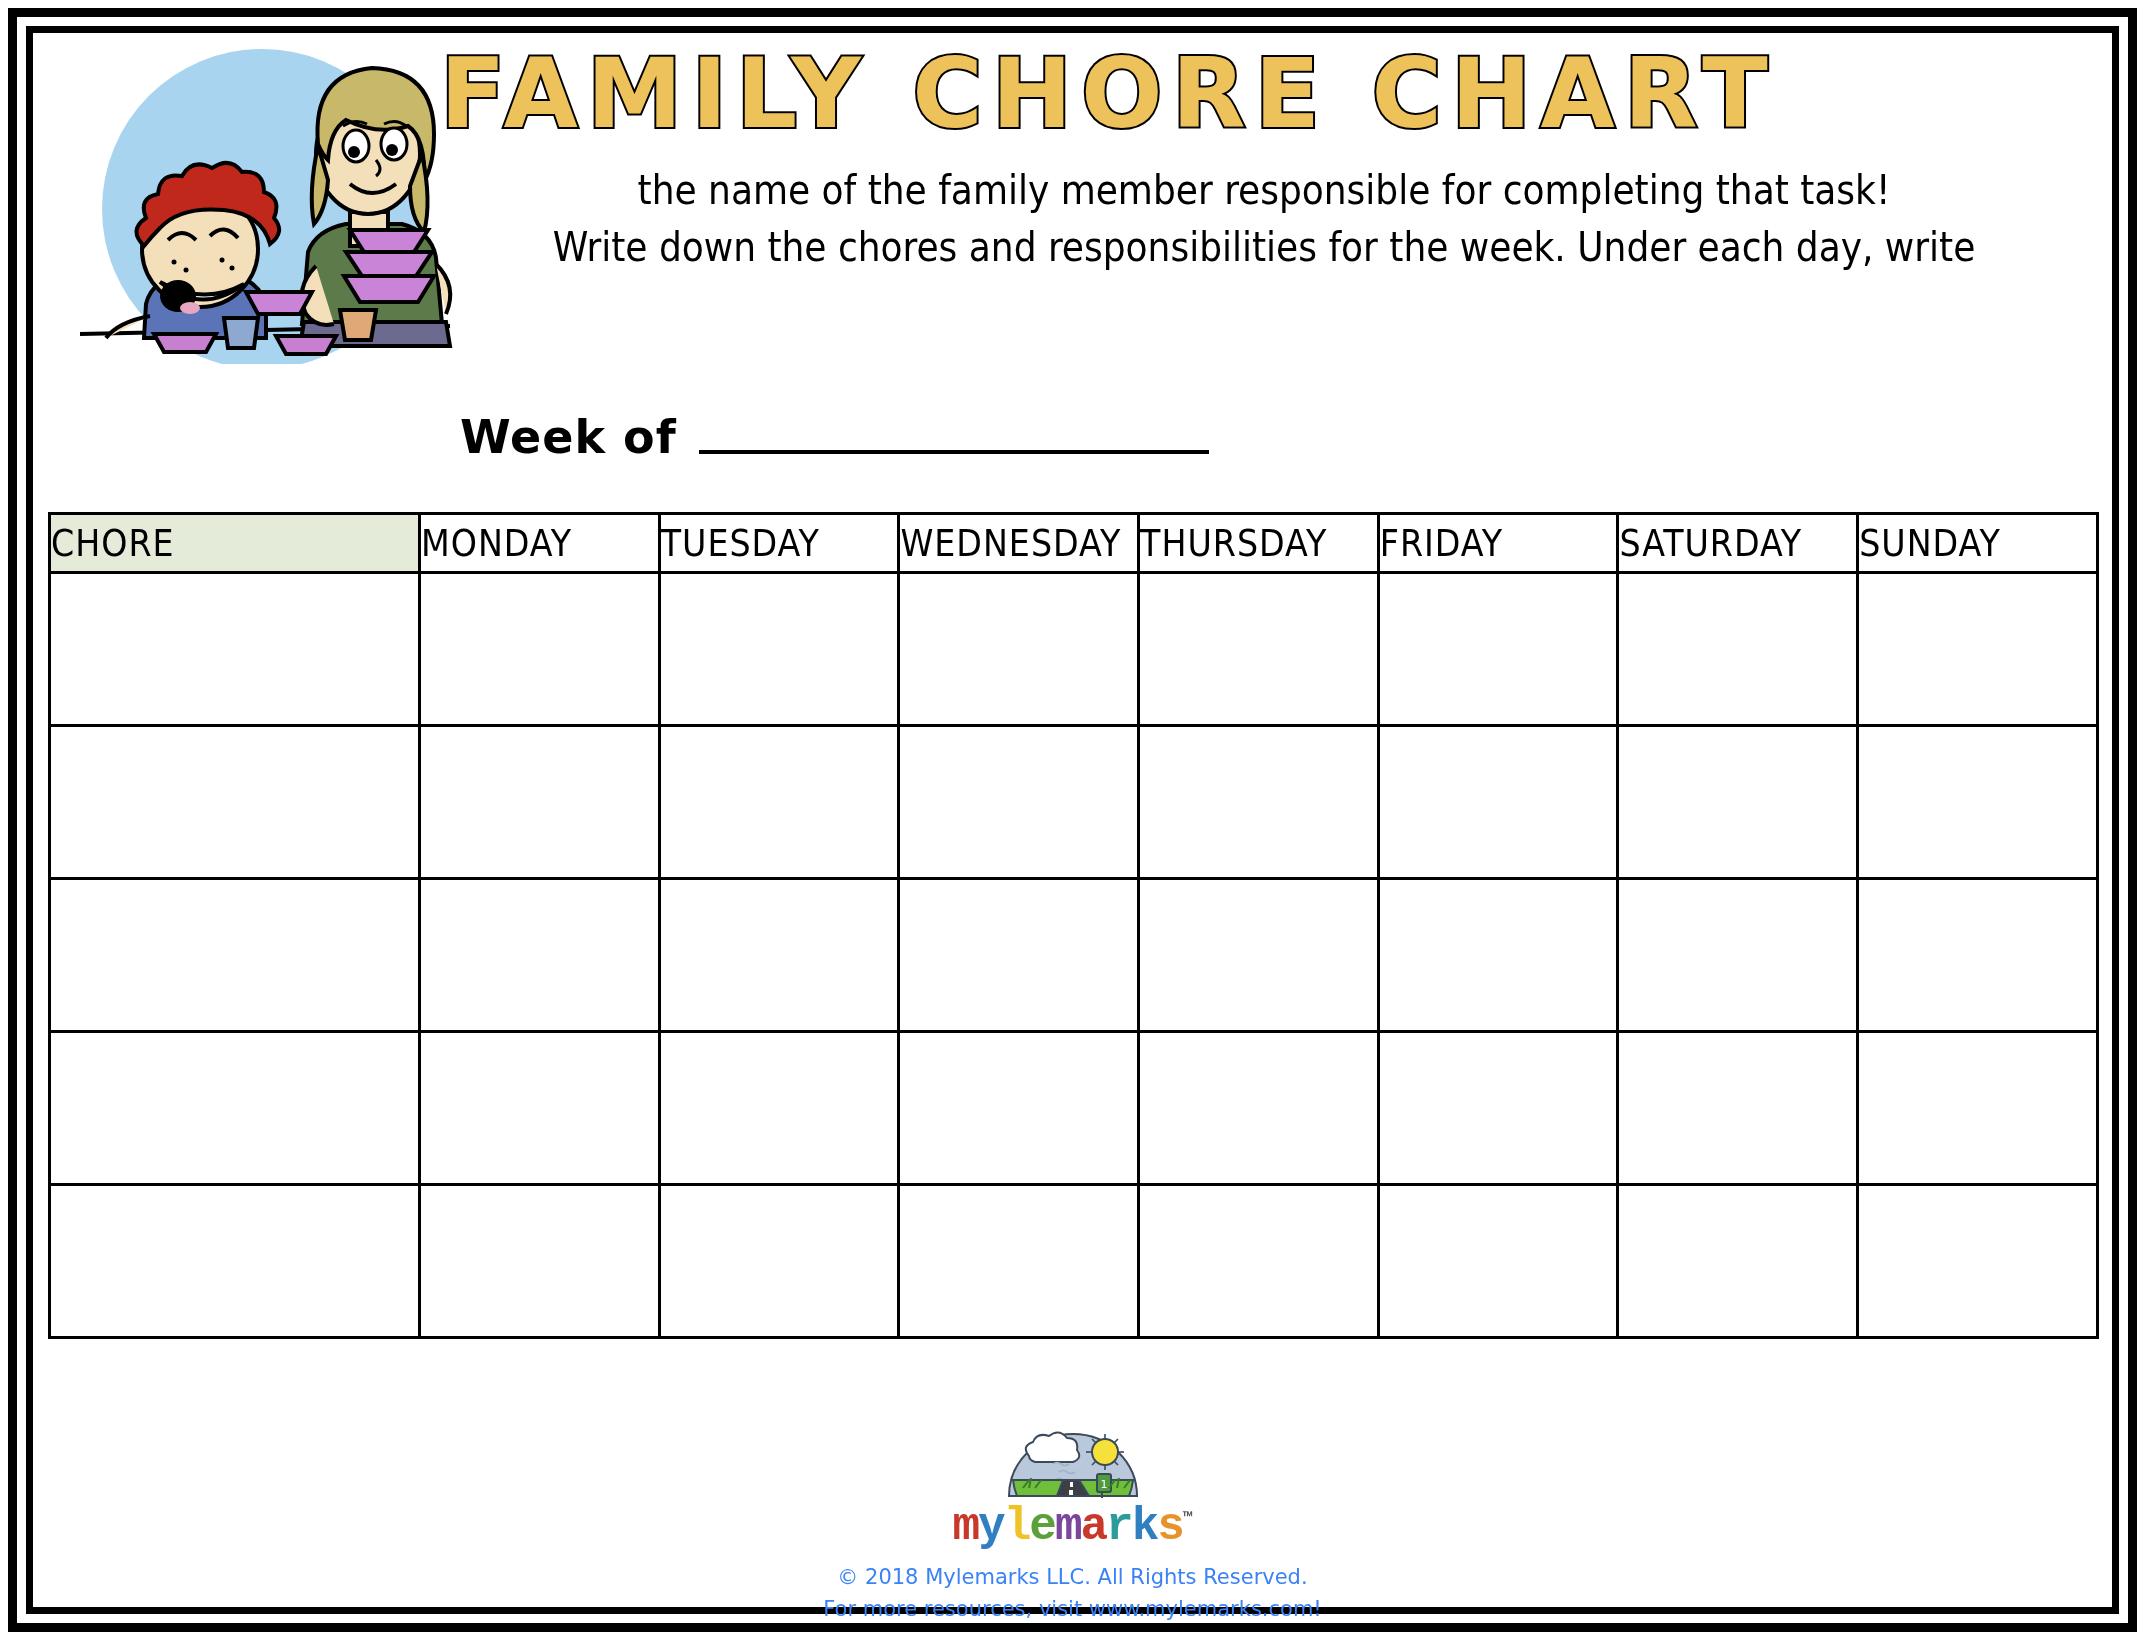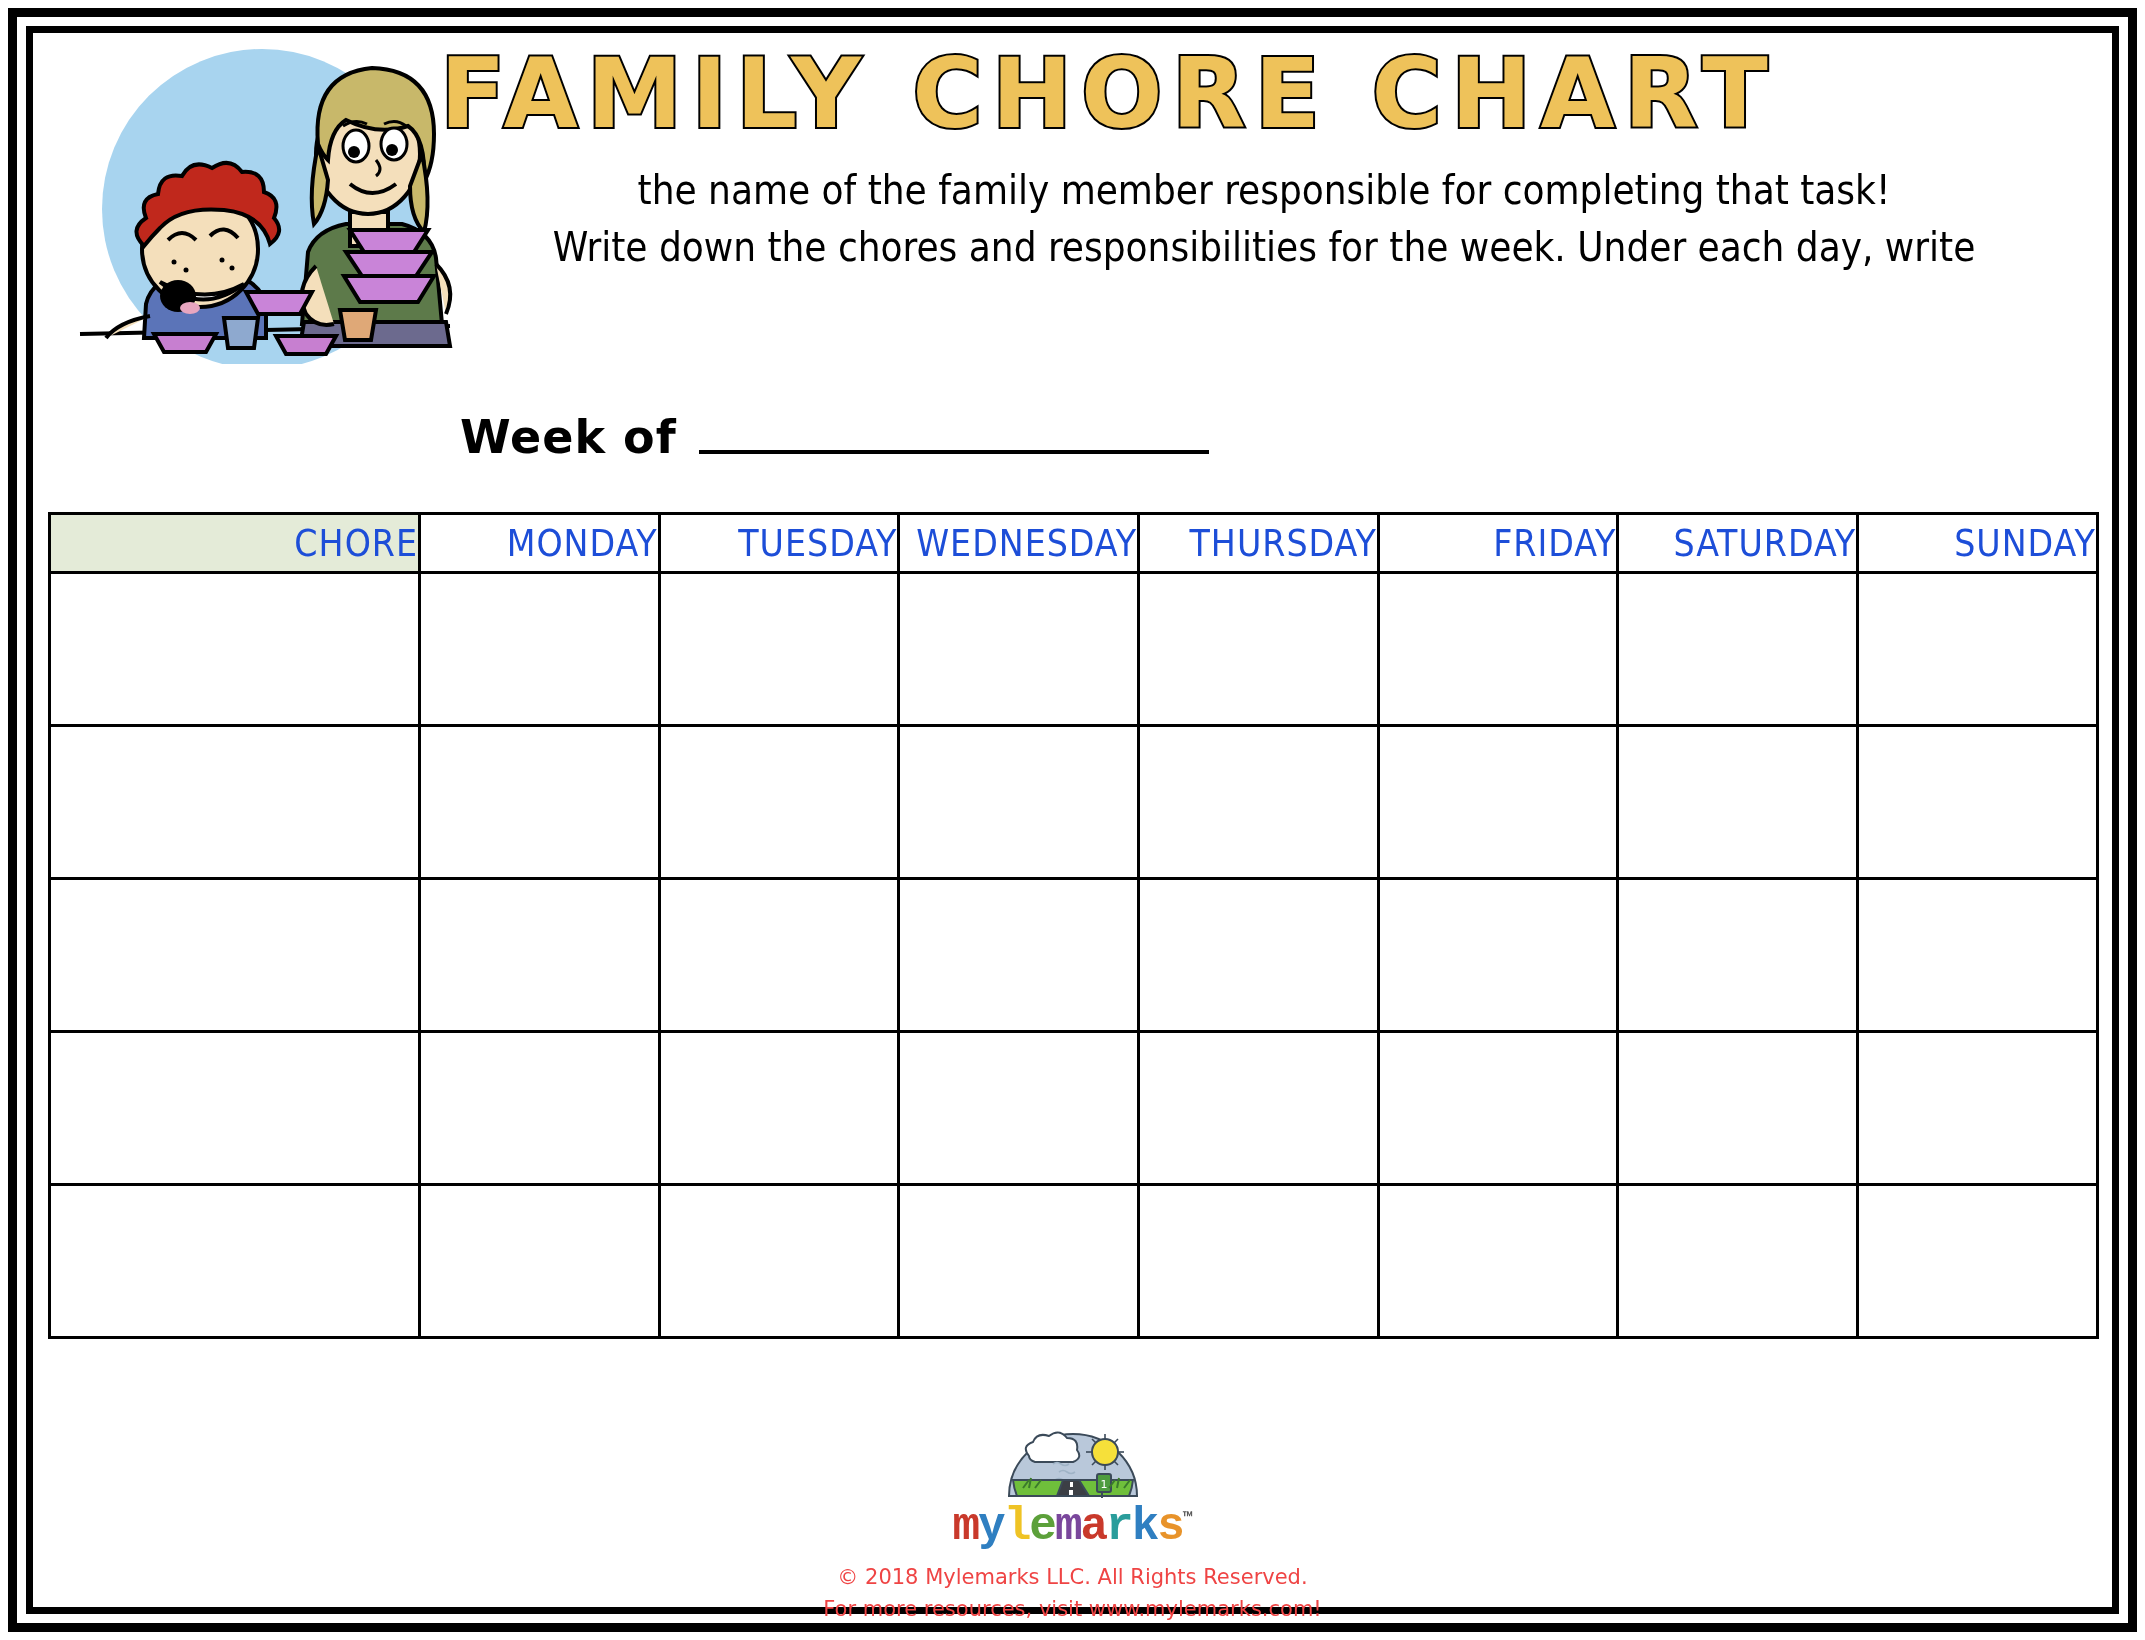--- a/index.html
+++ b/index.html
@@ -119,8 +119,8 @@
     font-weight: normal;
     font-size: 37px;
     letter-spacing: 1px;
-    color: #1d4ed8;
-    text-align: right;
+    color: #000000;
+    text-align: left;
     vertical-align: middle;
     margin-top: 24px;
   }

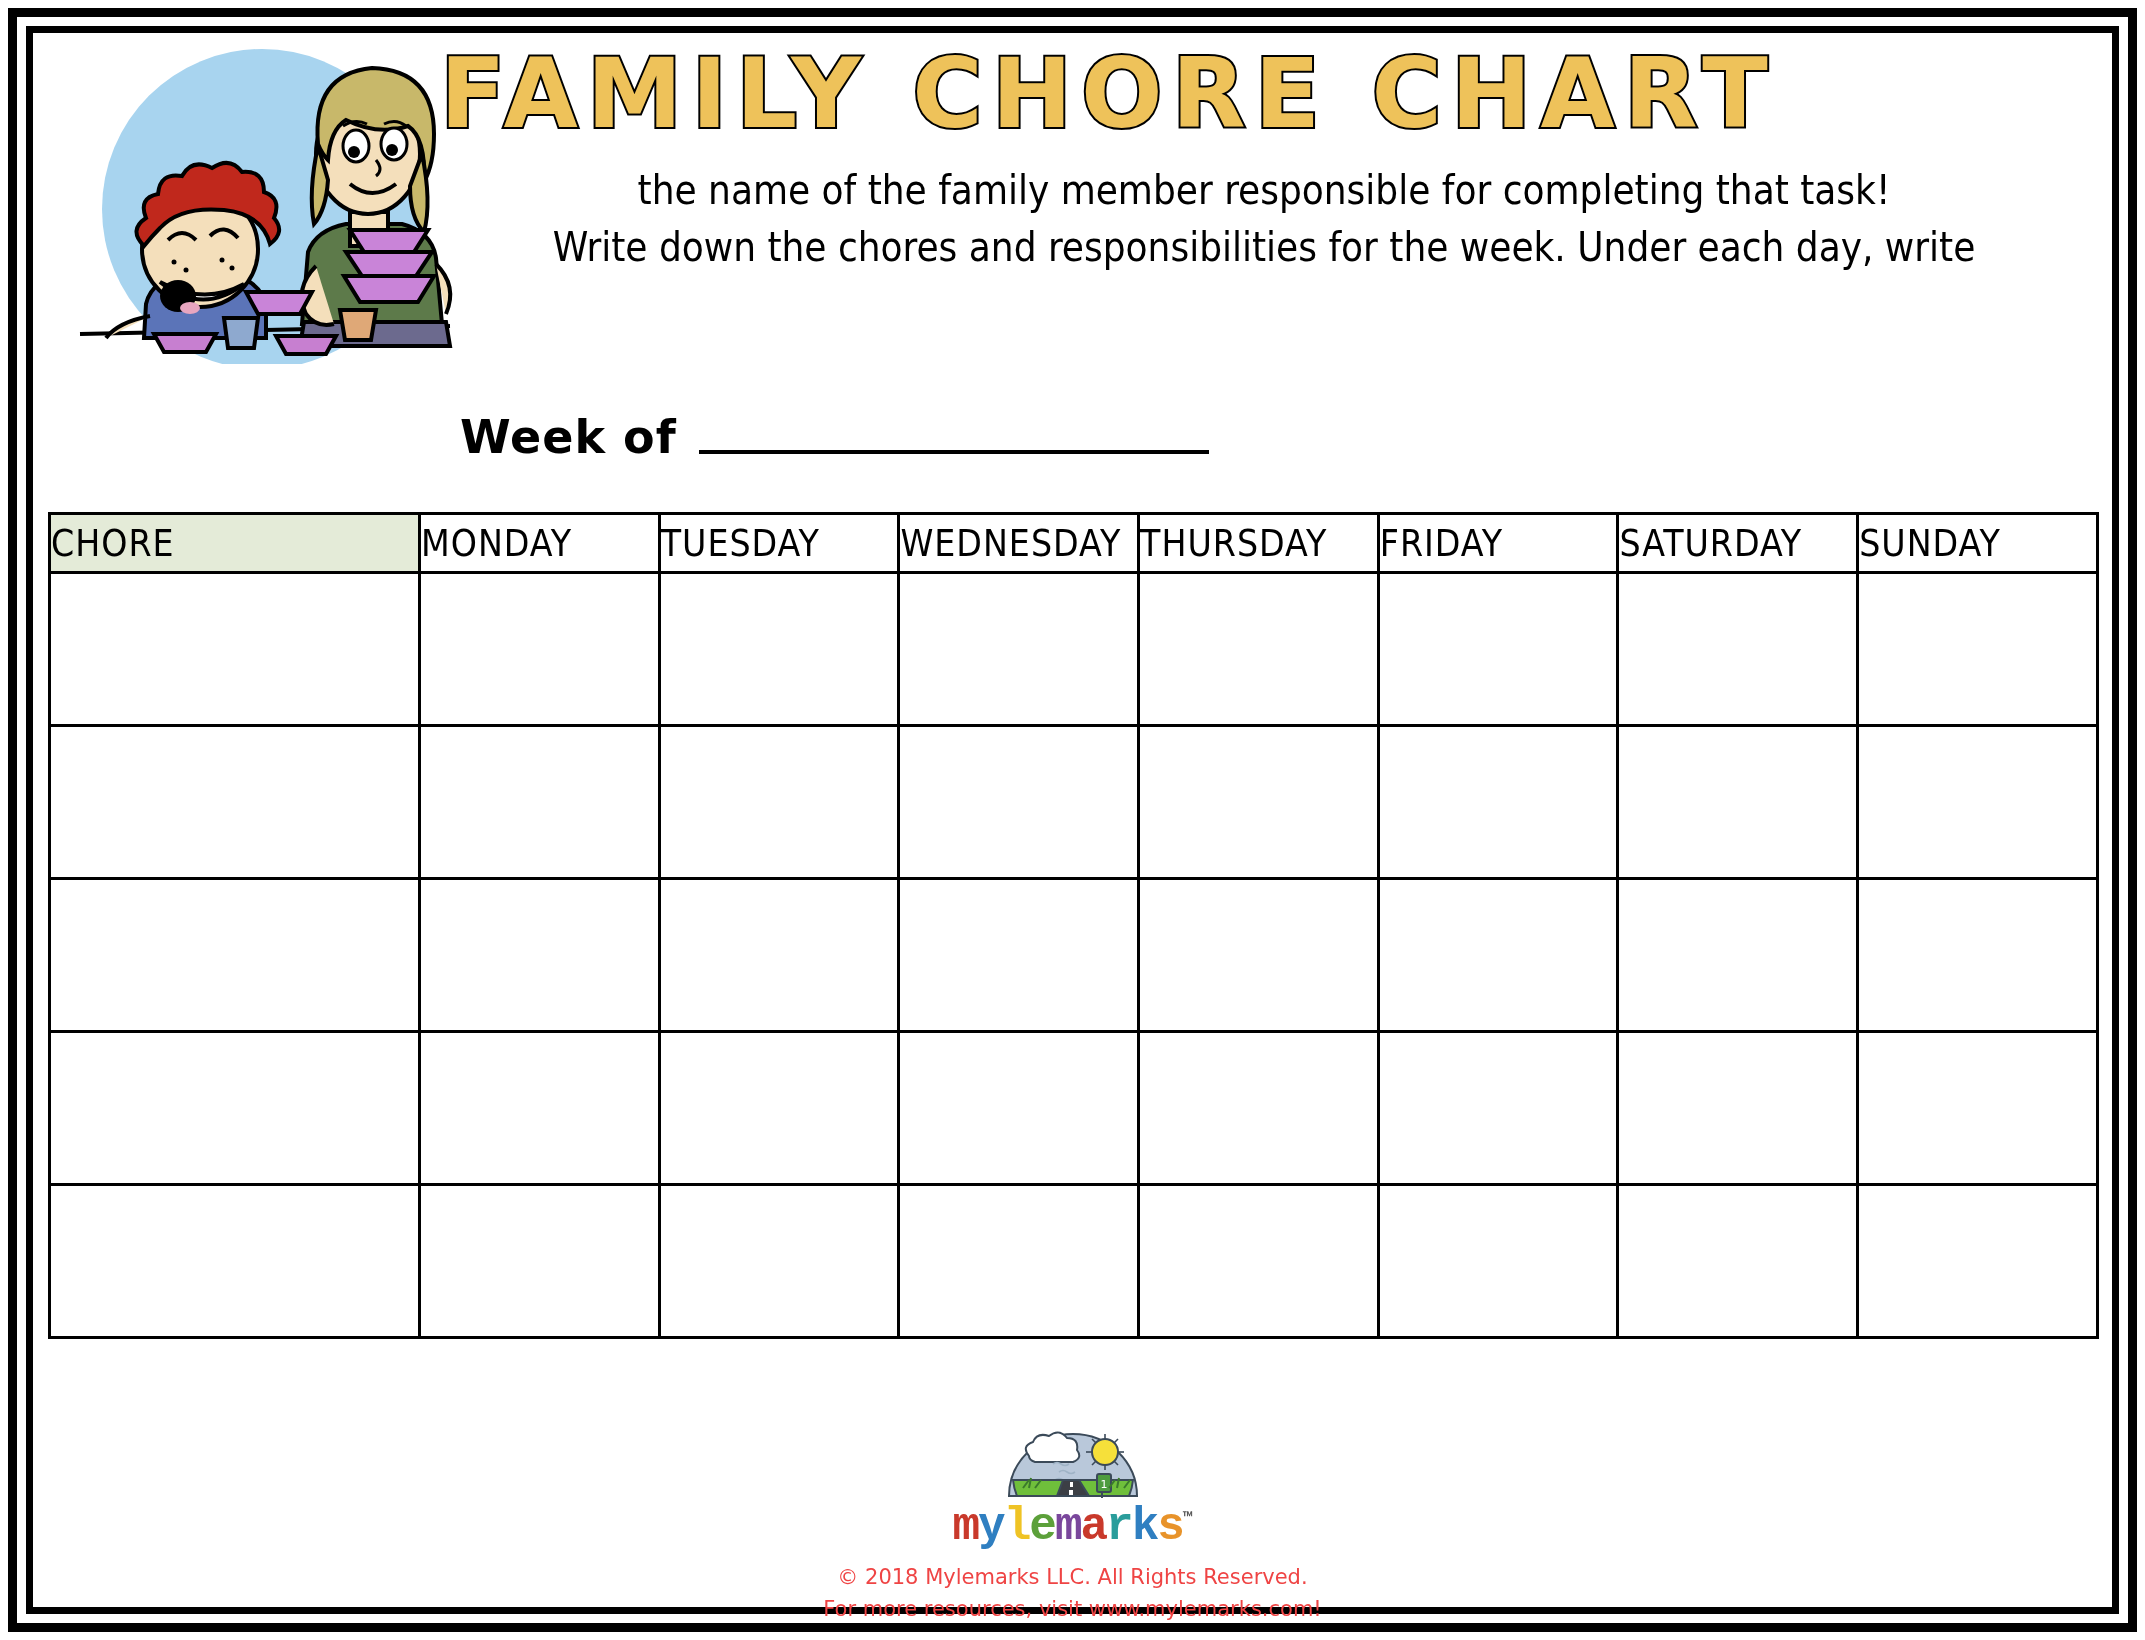--- a/index.html
+++ b/index.html
@@ -164,7 +164,7 @@
     margin-top: 12px;
     font-family: "DejaVu Sans", sans-serif;
     font-size: 21px;
-    color: #ef4444;
+    color: #3b82f6;
     line-height: 1.5;
   }
   .copyright span { display: block; }

